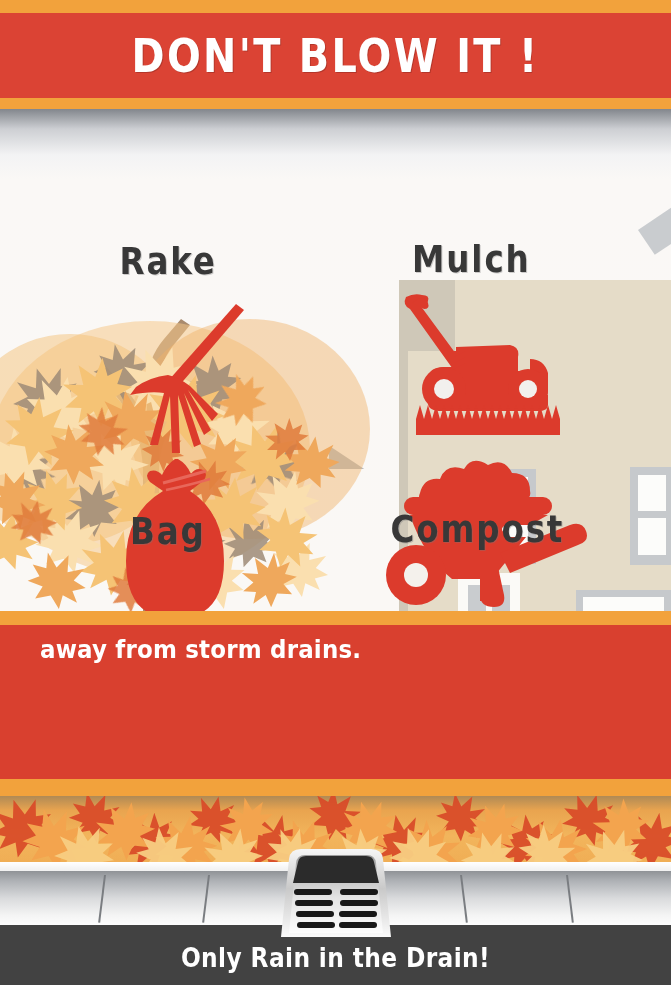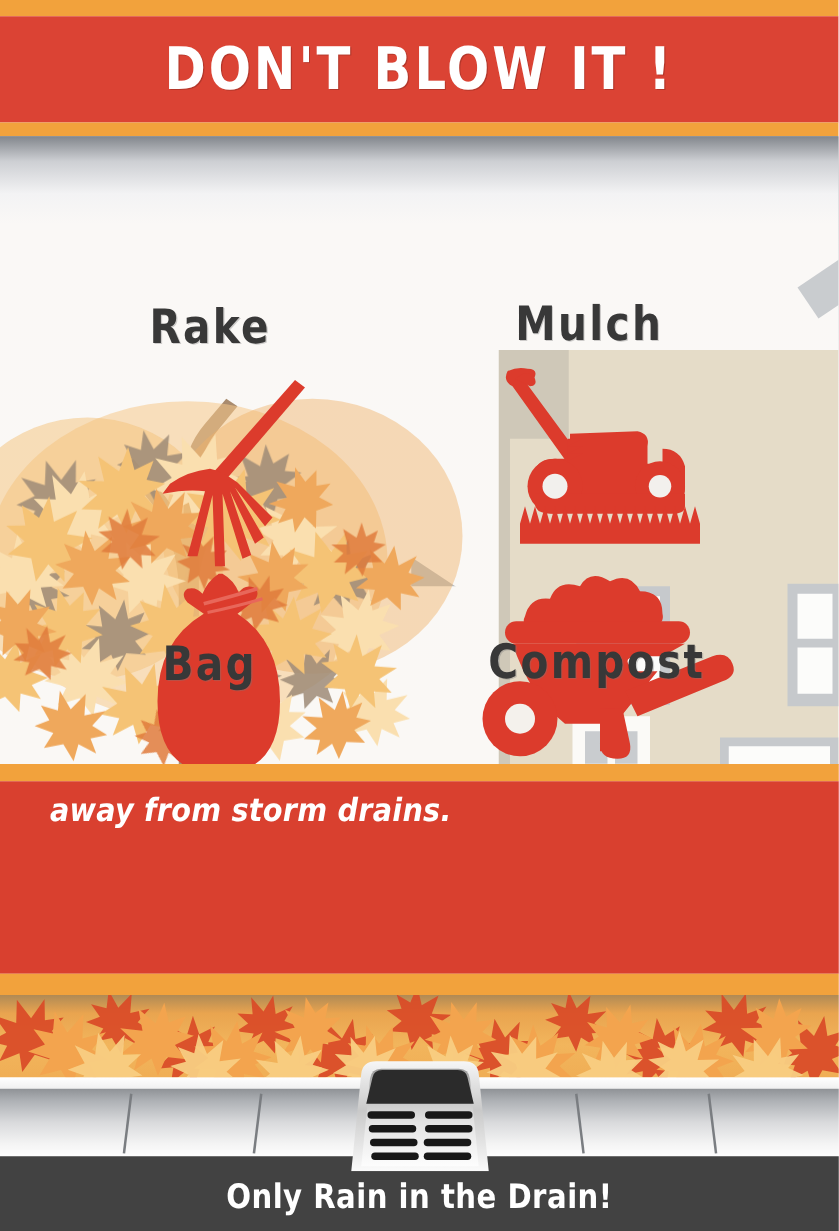--- a/index.html
+++ b/index.html
@@ -146,7 +146,7 @@
     text-align:justify;
     letter-spacing:0.2px;
   }
-  .msg-text .lastline{display:block;text-align:left;font-style:italic;}
+  .msg-text .lastline{display:block;text-align:left;}
 
   
   .leafstrip{

